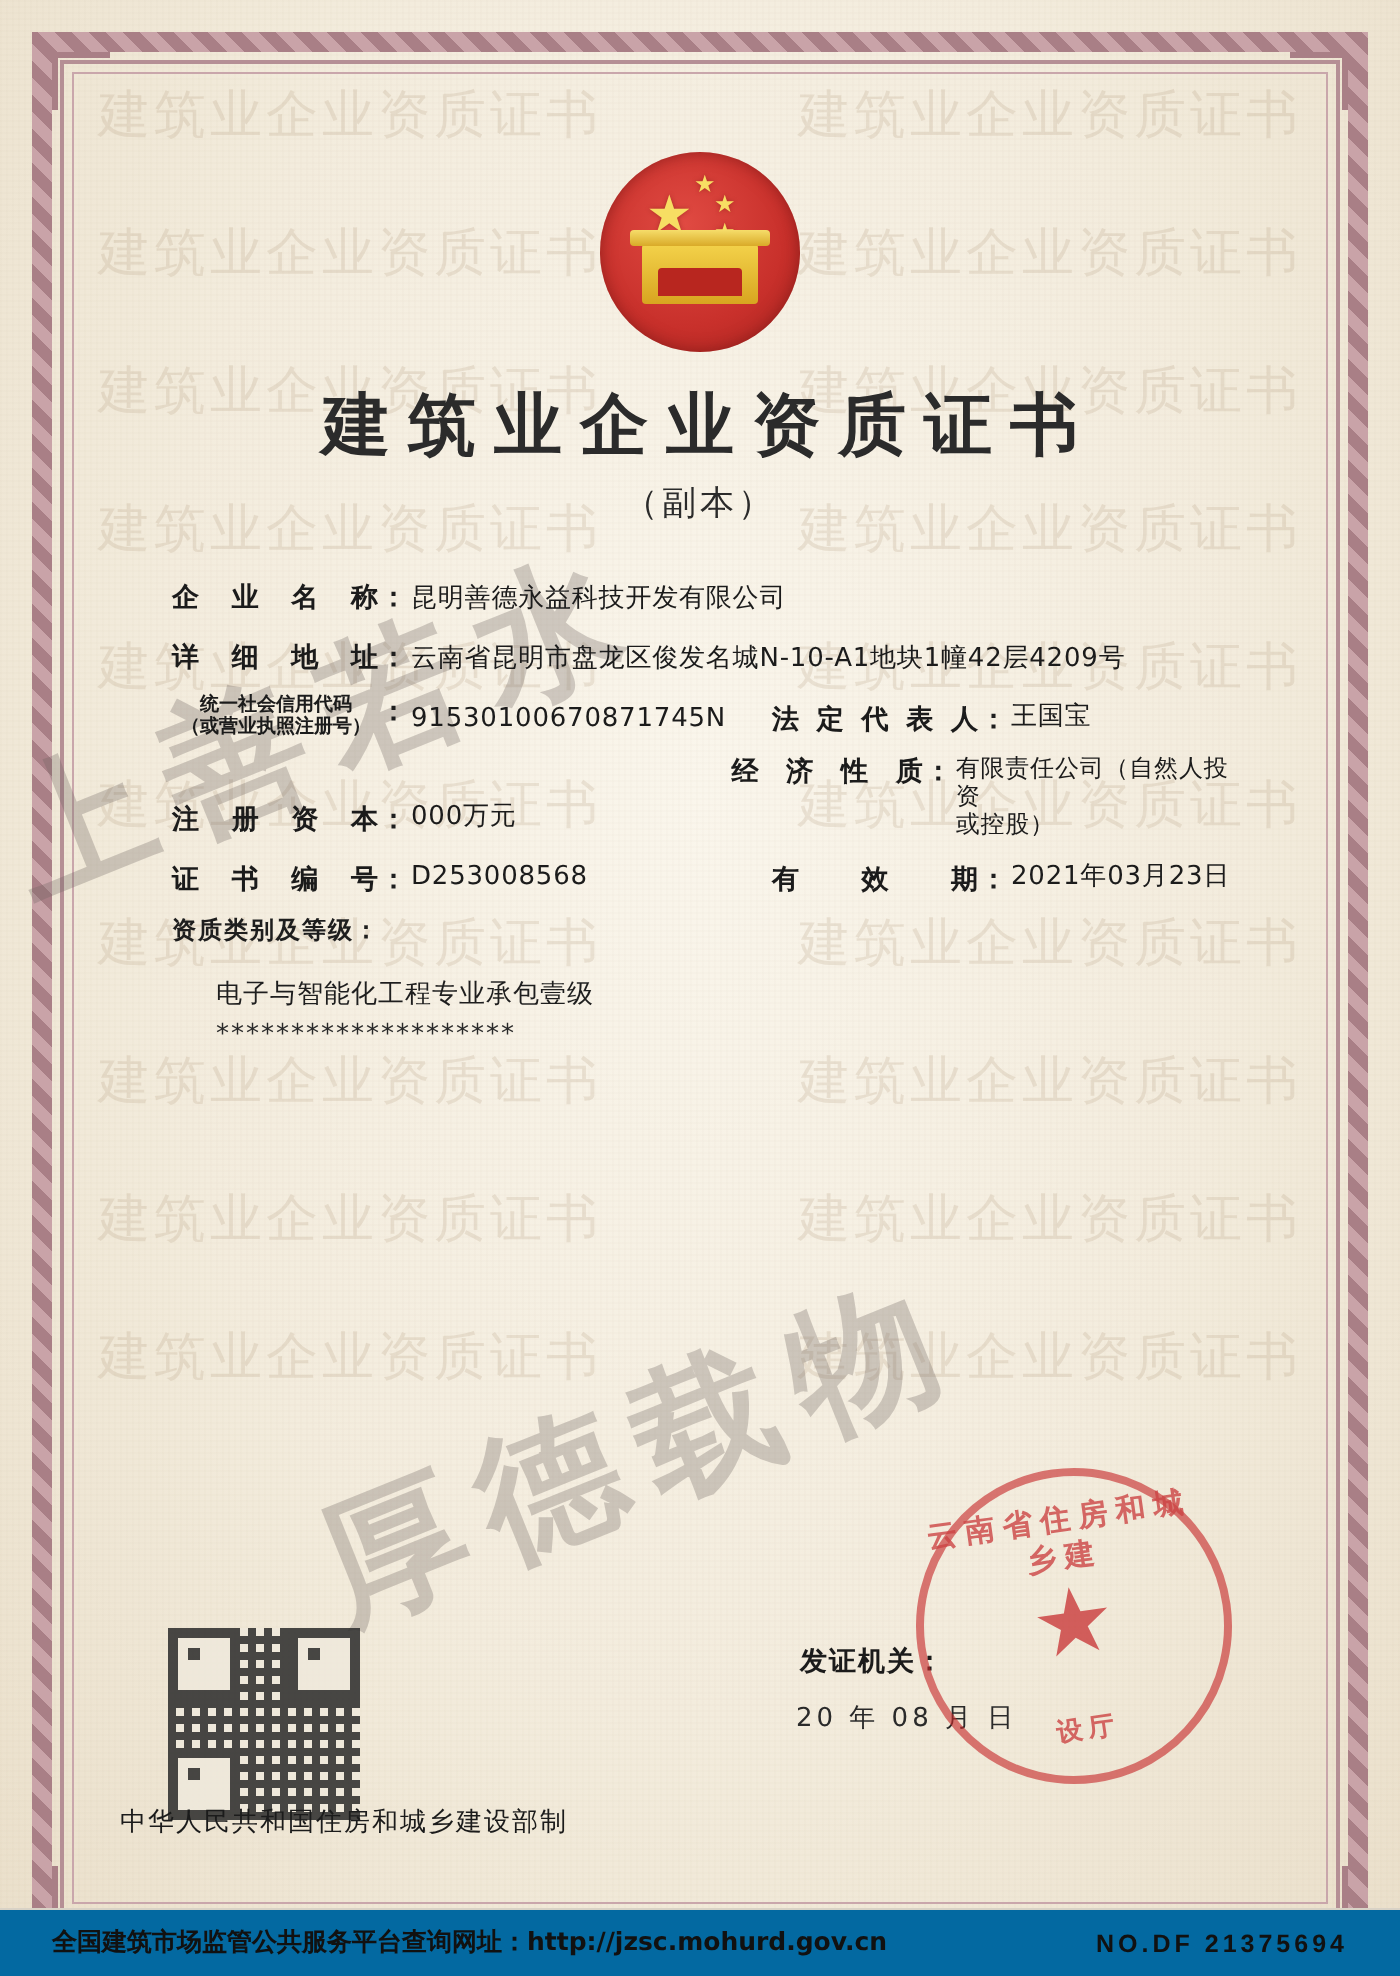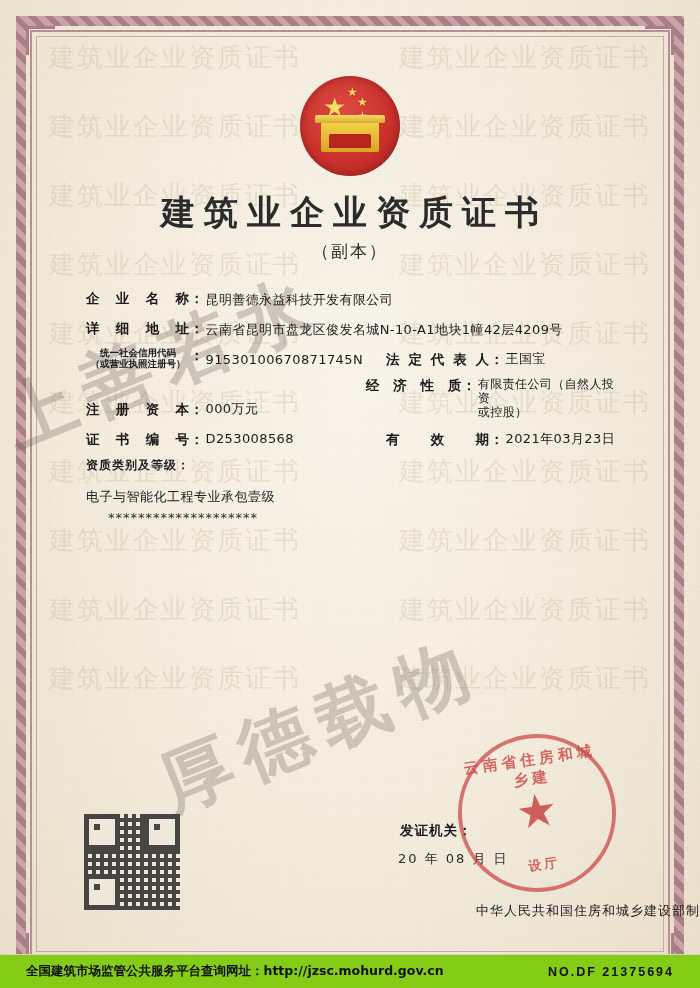--- a/index.html
+++ b/index.html
@@ -215,6 +215,7 @@
   }
   .qual-item {
     margin-top: 14px;
+    margin-left: 22px;
     font-size: 13px;
     letter-spacing: .5px;
   }

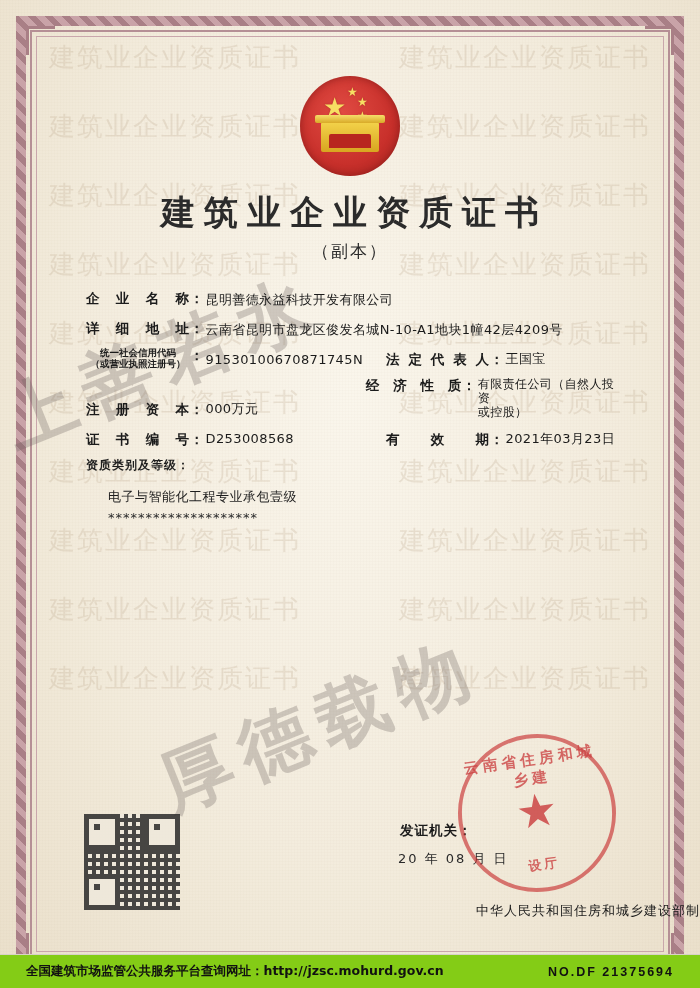--- a/index.html
+++ b/index.html
@@ -341,7 +341,7 @@
     position: absolute;
     left: 0; right: 0;
     bottom: 68px;
-    text-align: right;
+    text-align: left;
     font-family: "DejaVu Sans", sans-serif;
     font-size: 13px;
     letter-spacing: 1px;

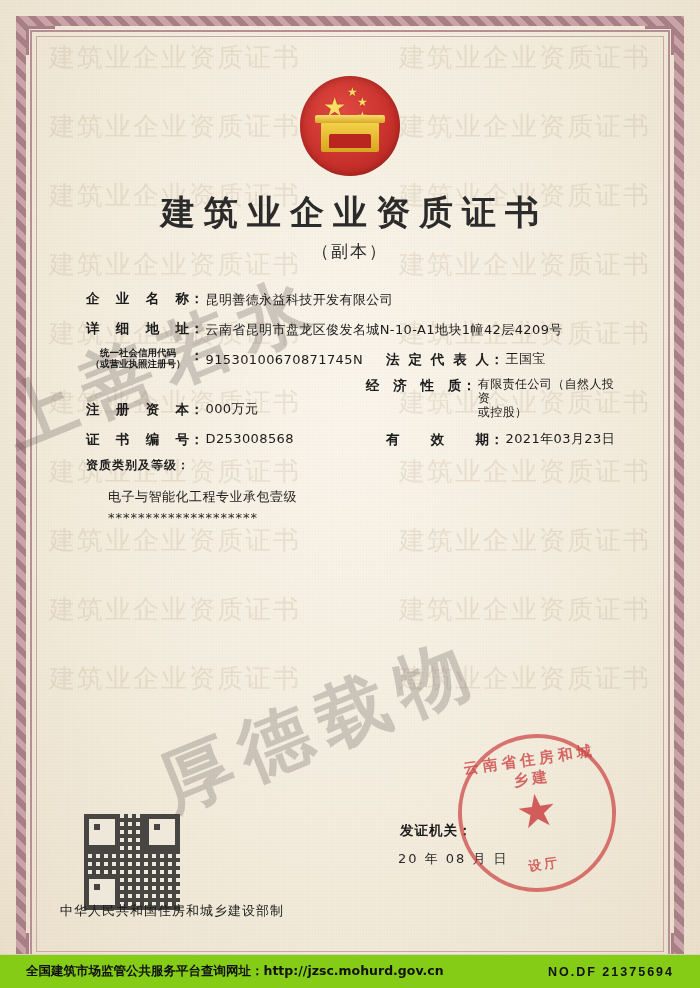--- a/index.html
+++ b/index.html
@@ -356,7 +356,7 @@
     left: 0; right: 0;
     bottom: 0;
     height: 34px;
-    background: #84cc16;
+    background: #0369a1;
     border-top: 1px solid #d8d2c6;
     display: flex;
     align-items: center;

